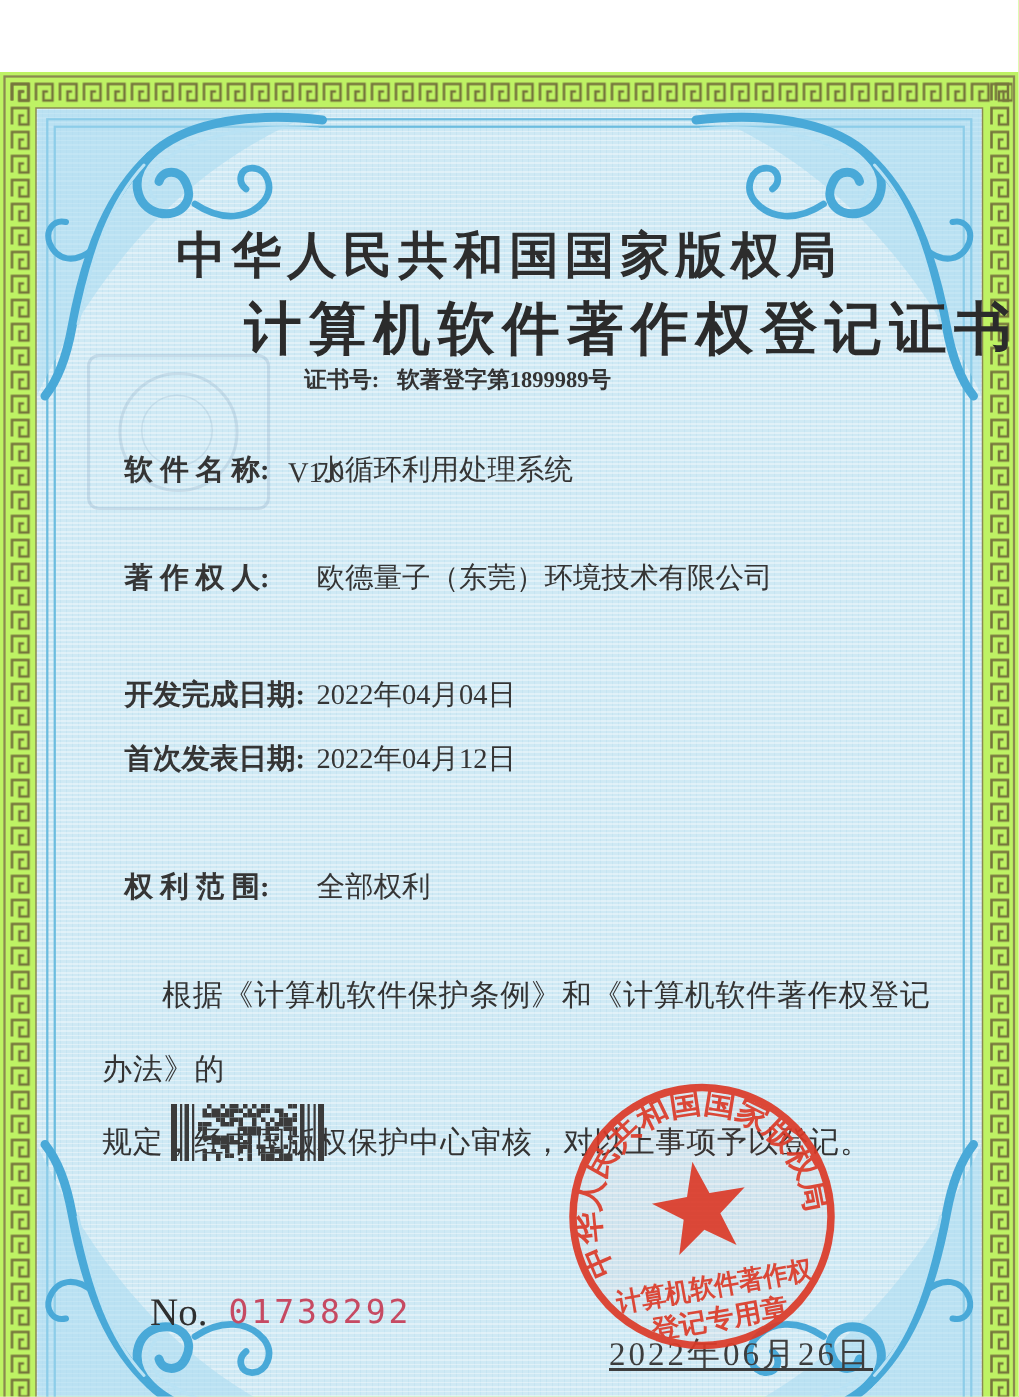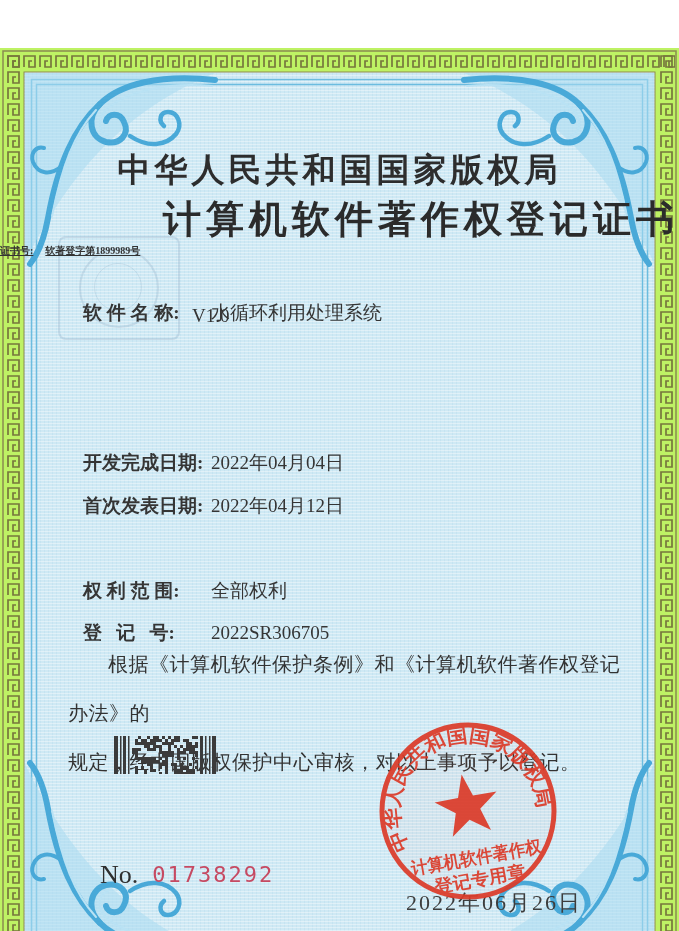--- a/index.html
+++ b/index.html
@@ -17,8 +17,8 @@
     font-size:33px;font-weight:bold;color:#2d2d2d;letter-spacing:4px;margin:0;}
   .cert-title{position:absolute;left:0;top:146px;width:100%;text-align:right;
     font-size:38px;font-weight:bold;color:#2b2b2b;letter-spacing:5px;margin:0;}
-  .certno{position:absolute;left:0;top:196px;width:610px;text-align:left;
-    font-size:10px;font-weight:bold;color:#333;text-decoration:underline;}
+  .certno{position:absolute;left:0;top:196px;width:610px;text-align:center;
+    font-size:15px;font-weight:bold;color:#333;}
   .certno .lbl{margin-right:12px;}
   .row{position:absolute;left:64px;font-size:19px;color:#353535;white-space:pre;}
   .row .lab{display:inline-block;width:128px;font-weight:bold;}

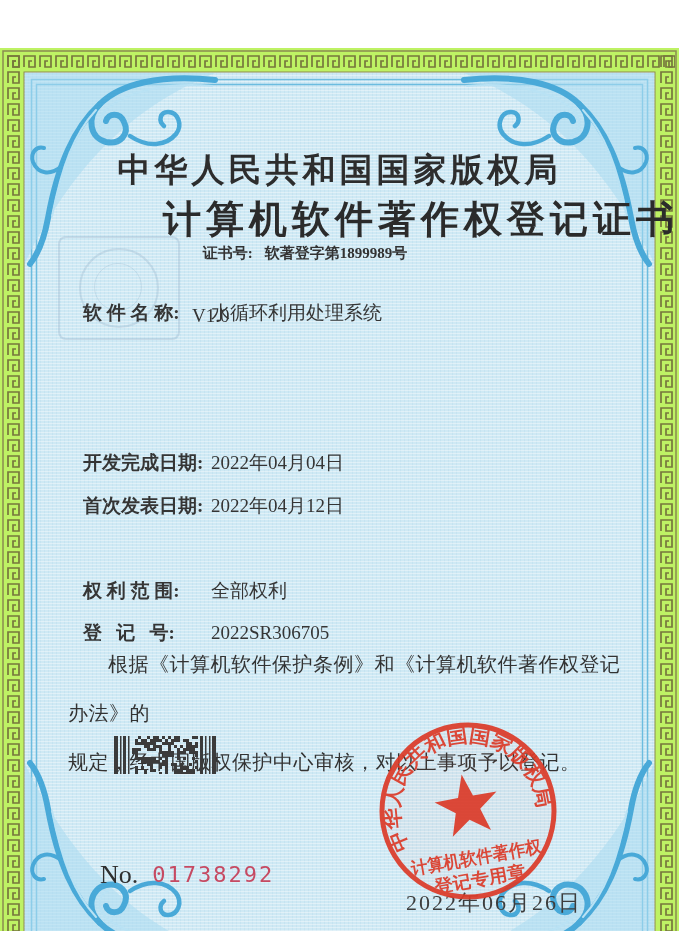--- a/index.html
+++ b/index.html
@@ -104,6 +104,9 @@
   </div>
   <div class="version-line" style="top:257px">V1.0</div>
 
+  <div class="row" style="top:302px">
+    <span class="lab">著 作 权 人:</span><span class="val">欧德量子（东莞）环境技术有限公司</span>
+  </div>
 
   <div class="row" style="top:380px">
     <span class="lab">开发完成日期:</span><span class="val">2022年04月04日</span>

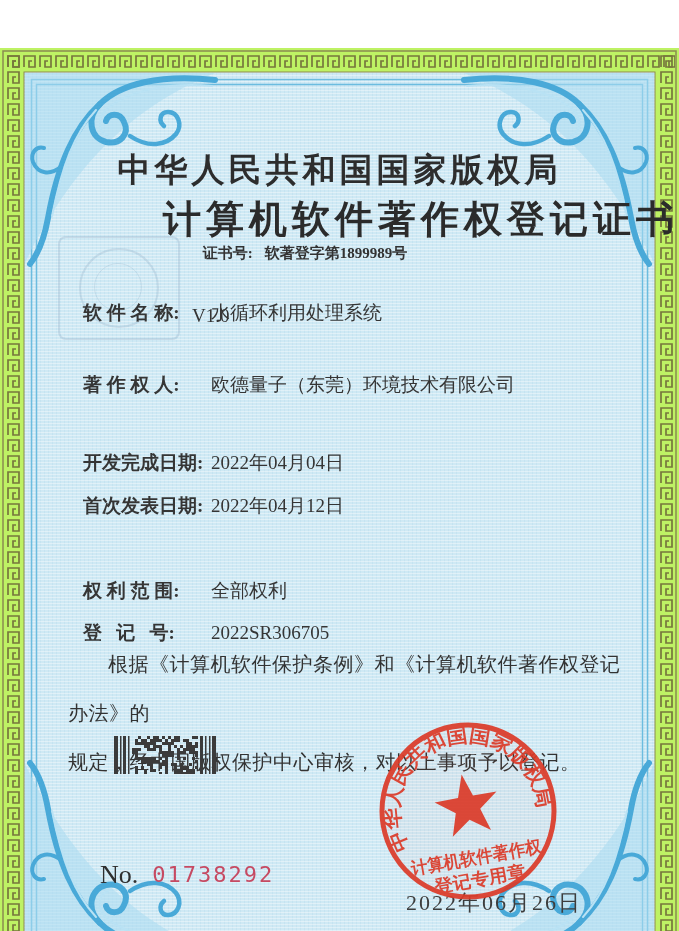--- a/index.html
+++ b/index.html
@@ -121,9 +121,6 @@
     <span class="lab">权 利 范 围:</span><span class="val">全部权利</span>
   </div>
 
-  <div class="row" style="top:550px">
-    <span class="lab">登   记   号:</span><span class="val">2022SR306705</span>
-  </div>
 
   <div class="statement">
     <div class="l1">根据《计算机软件保护条例》和《计算机软件著作权登记办法》的</div>

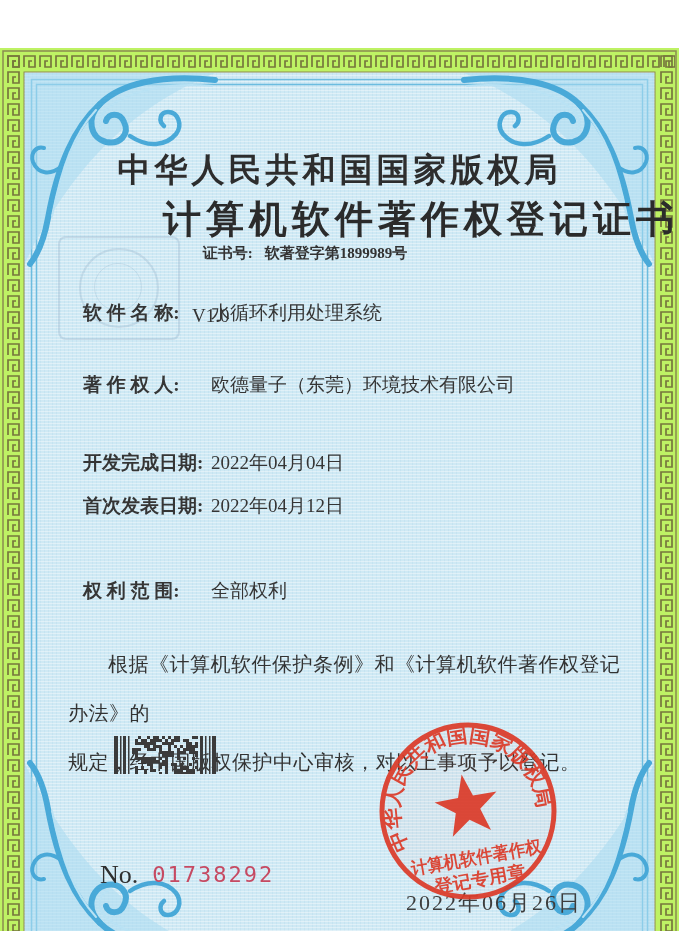--- a/index.html
+++ b/index.html
@@ -31,7 +31,7 @@
   .serial .num{font-family:"DejaVu Sans Mono",monospace;font-size:22px;
     letter-spacing:2px;color:#c64a62;margin-left:14px;vertical-align:1px;}
   .issue-date{position:absolute;left:406px;top:840px;font-size:22px;
-    letter-spacing:2px;color:#3d3d3d;font-weight:500;}
+    letter-spacing:2px;color:#3d3d3d;font-weight:500;text-decoration:underline;}
   .seal-svg{position:absolute;left:358px;top:653px;width:220px;height:220px;
     transform:rotate(-10deg);opacity:0.92;overflow:visible;}
   .barcode{position:absolute;left:114px;top:688px;}

